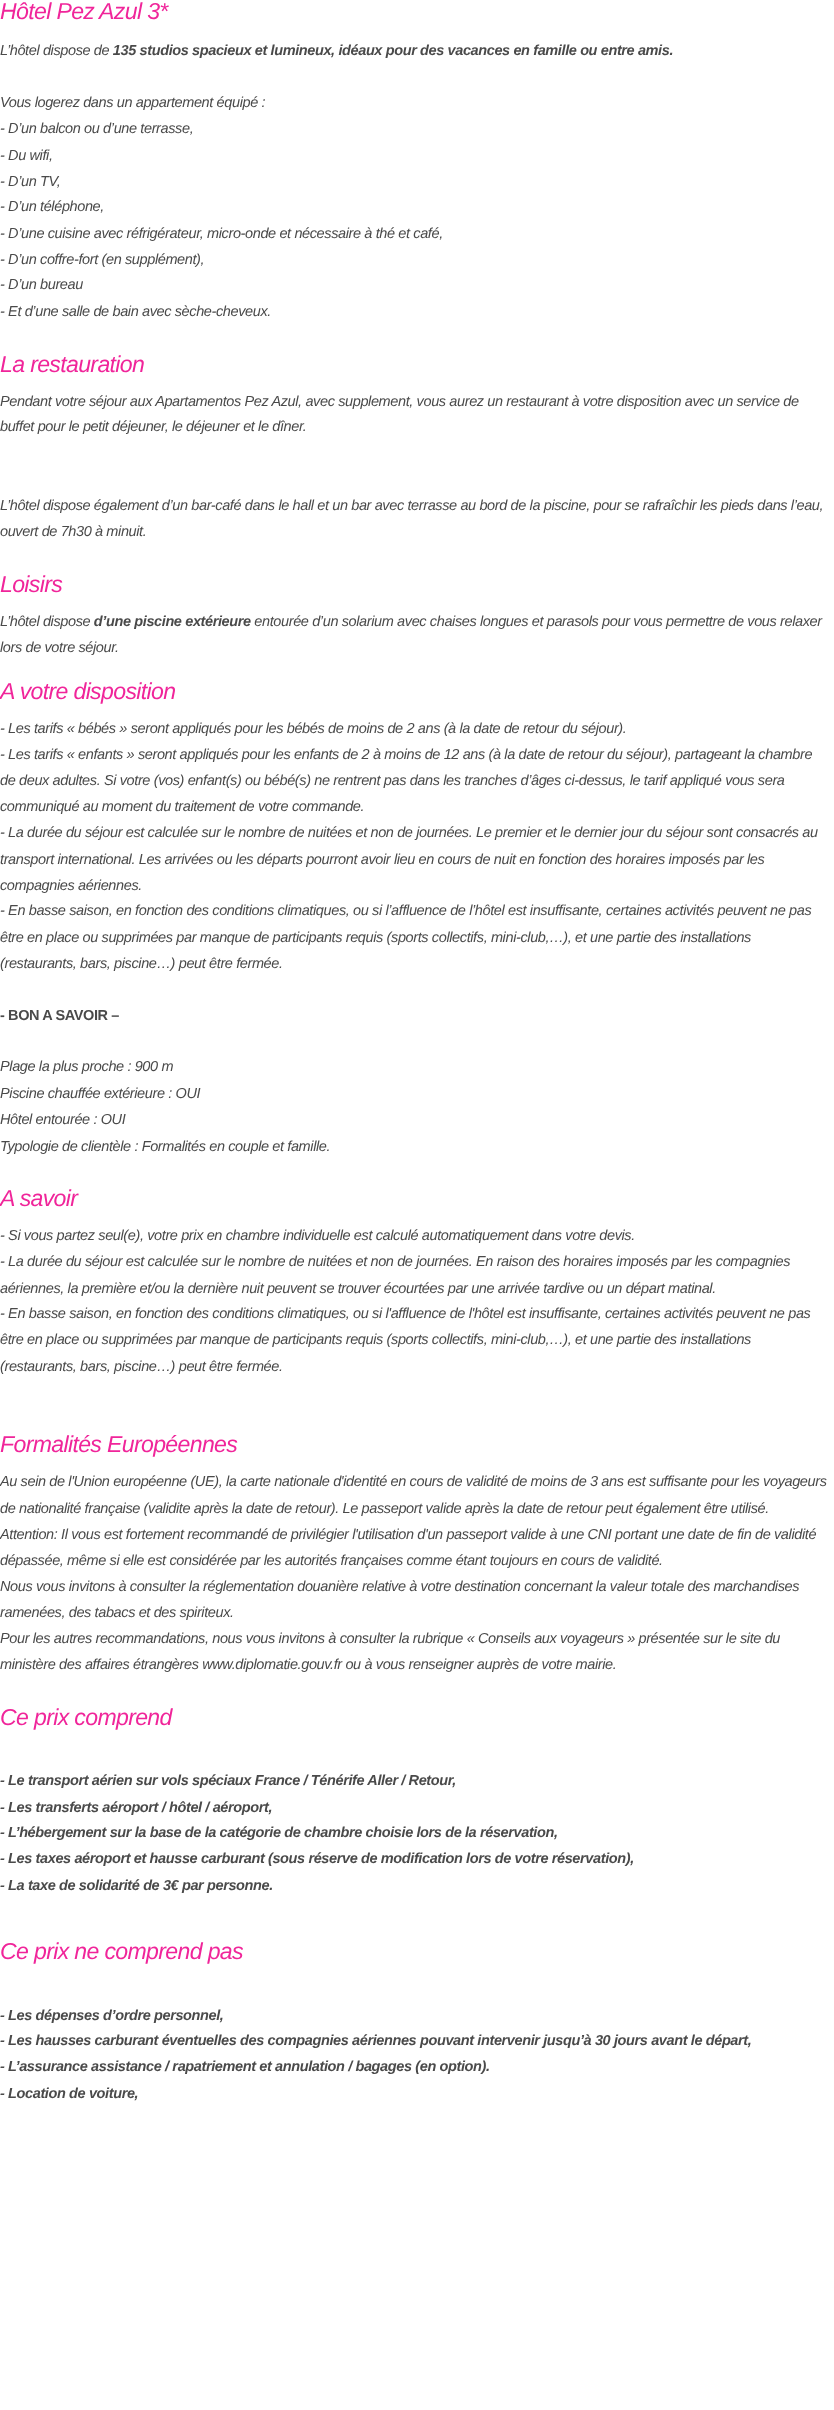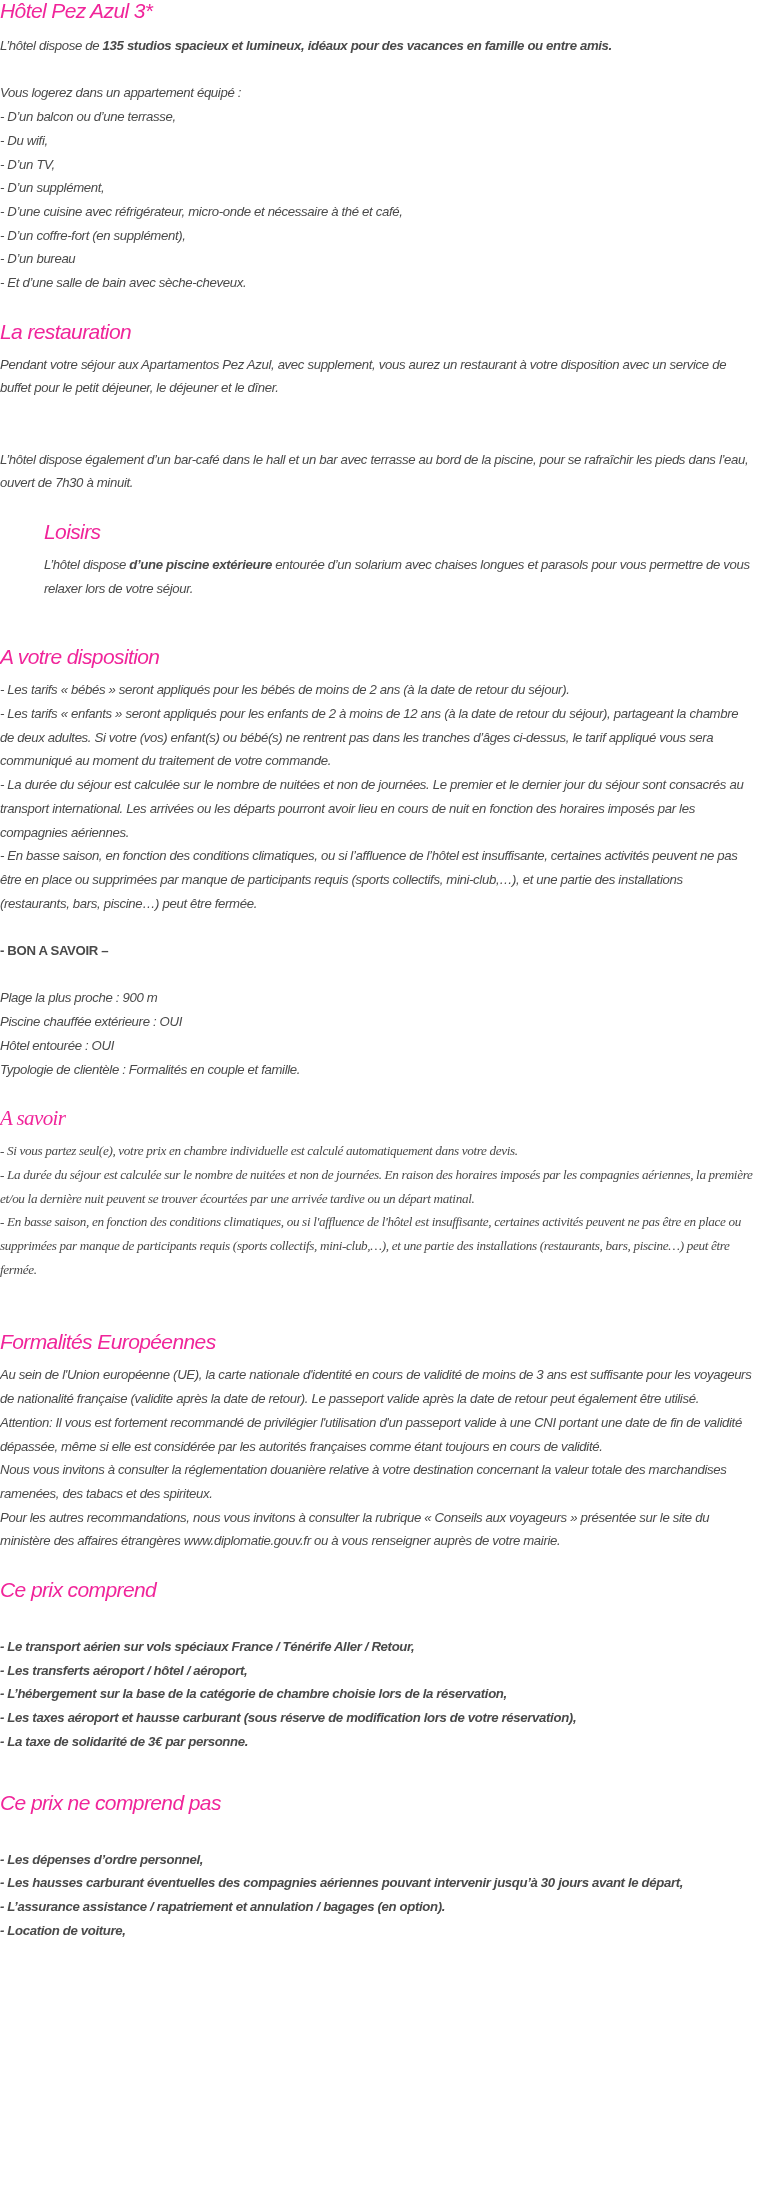--- a/index.html
+++ b/index.html
@@ -43,7 +43,7 @@
       <div>- D’un balcon ou d’une terrasse,</div>
       <div>- Du wifi,</div>
       <div>- D’un TV,</div>
-      <div>- D’un supplément,</div>
+      <div>- D’un téléphone,</div>
       <div>- D’une cuisine avec réfrigérateur, micro-onde et nécessaire à thé et café,</div>
       <div>- D’un coffre-fort (en supplément),</div>
       <div>- D’un bureau</div>

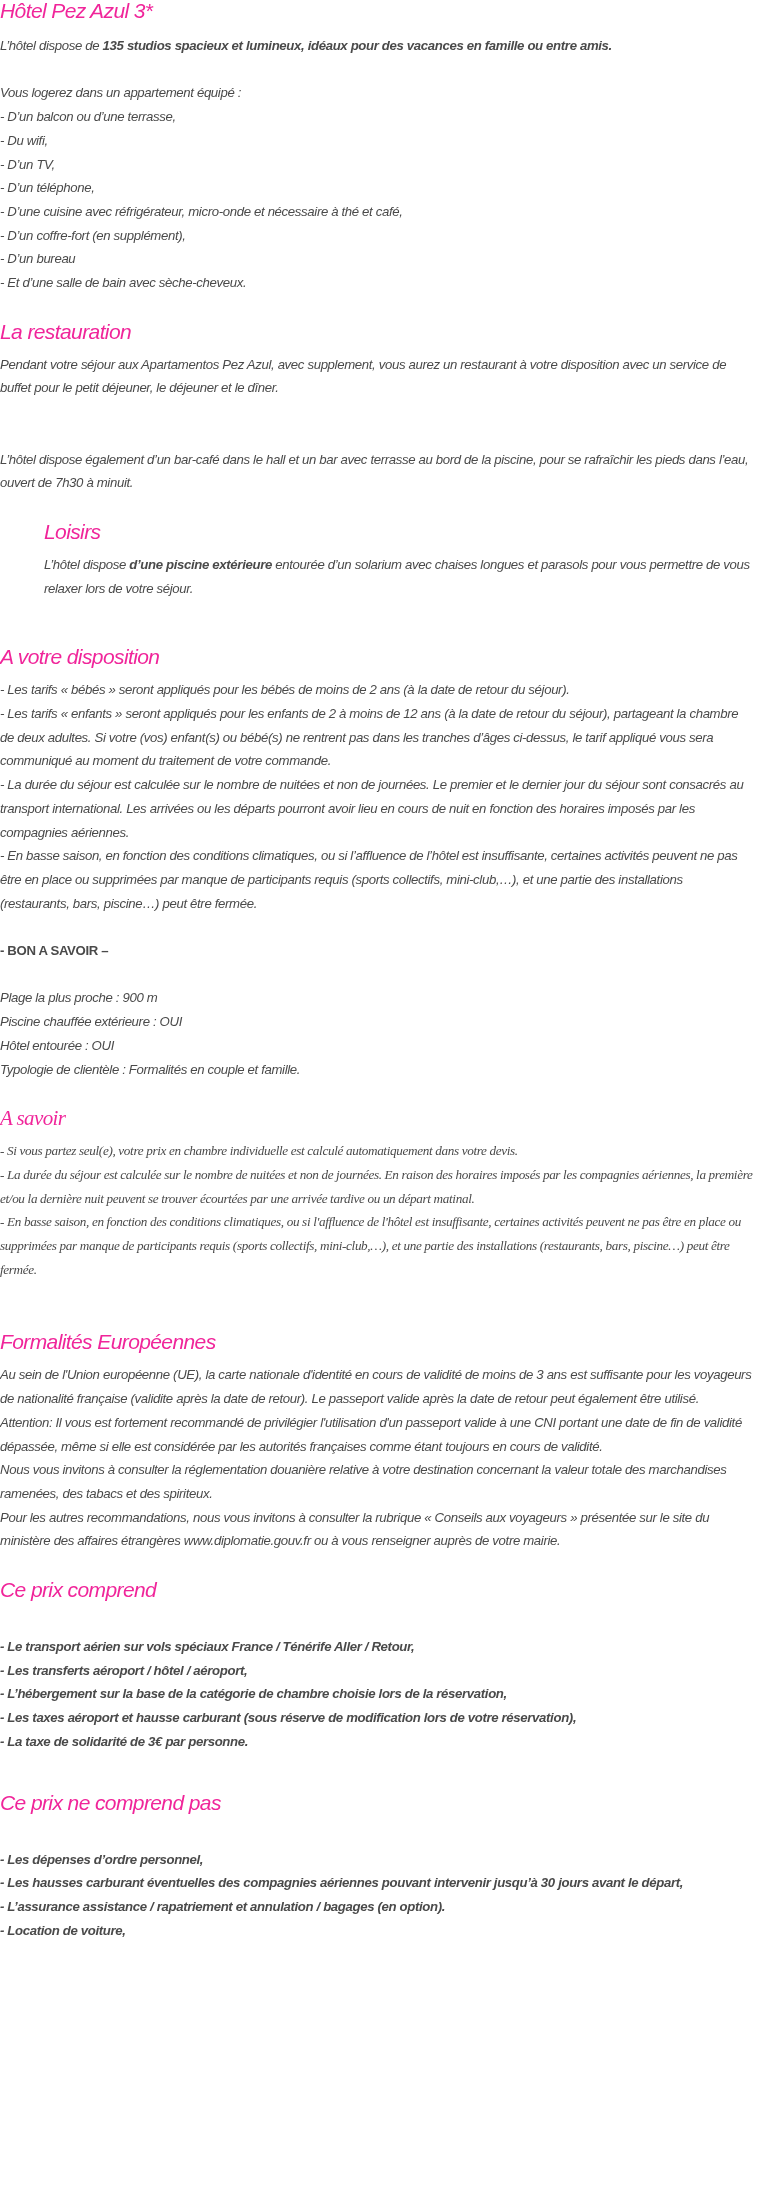--- a/index.html
+++ b/index.html
@@ -60,7 +60,7 @@
     <p>L’hôtel dispose également d’un bar-café dans le hall et un bar avec terrasse au bord de la piscine, pour se rafraîchir les pieds dans l’eau, ouvert de 7h30 à minuit.</p>
   </section>
 
-  <section class="section" style="margin-top:24px;padding-left:44px;">
+  <section class="section" style="margin-top:24px;">
     <h2>Loisirs</h2>
     <div style="height:8px"></div>
     <p><span>L’hôtel dispose </span><b>d’une piscine extérieure</b><span> entourée d’un solarium avec chaises longues et parasols pour vous permettre de vous relaxer lors de votre séjour.</span></p>

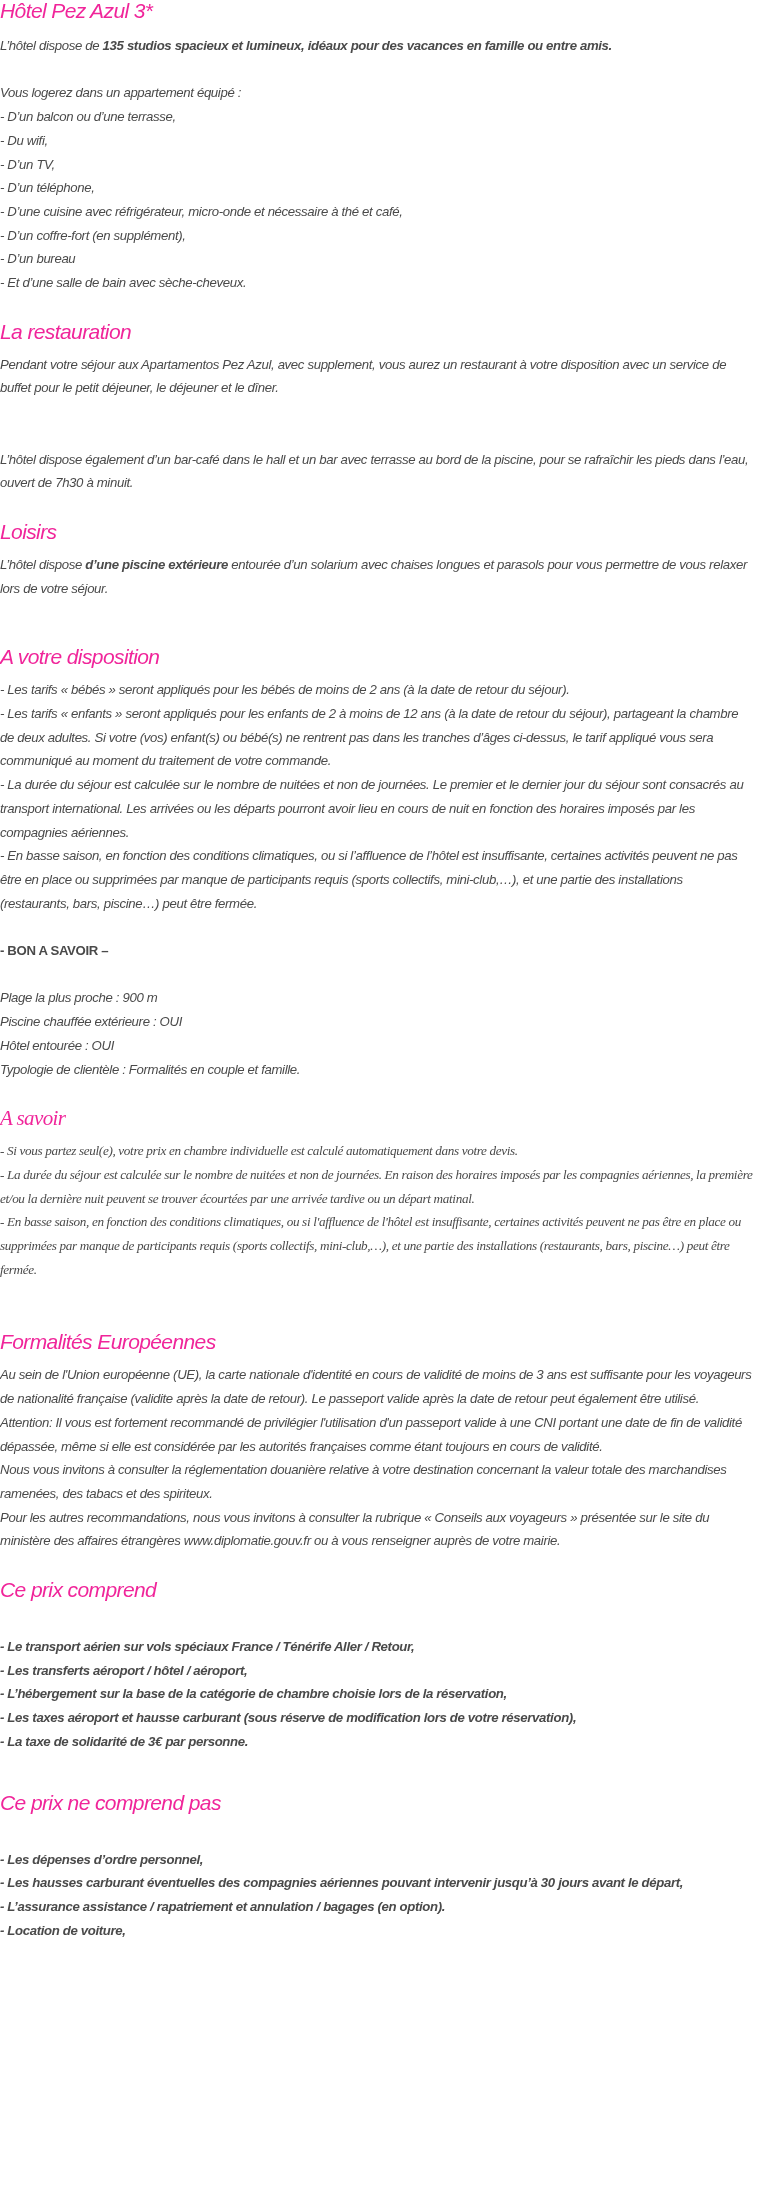--- a/index.html
+++ b/index.html
@@ -66,7 +66,7 @@
     <p><span>L’hôtel dispose </span><b>d’une piscine extérieure</b><span> entourée d’un solarium avec chaises longues et parasols pour vous permettre de vous relaxer lors de votre séjour.</span></p>
   </section>
 
-  <section class="section" style="margin-top:44px;">
+  <section class="section" style="margin-top:16px;">
     <h2>A votre disposition</h2>
     <div style="height:8px"></div>
     <div class="lines">

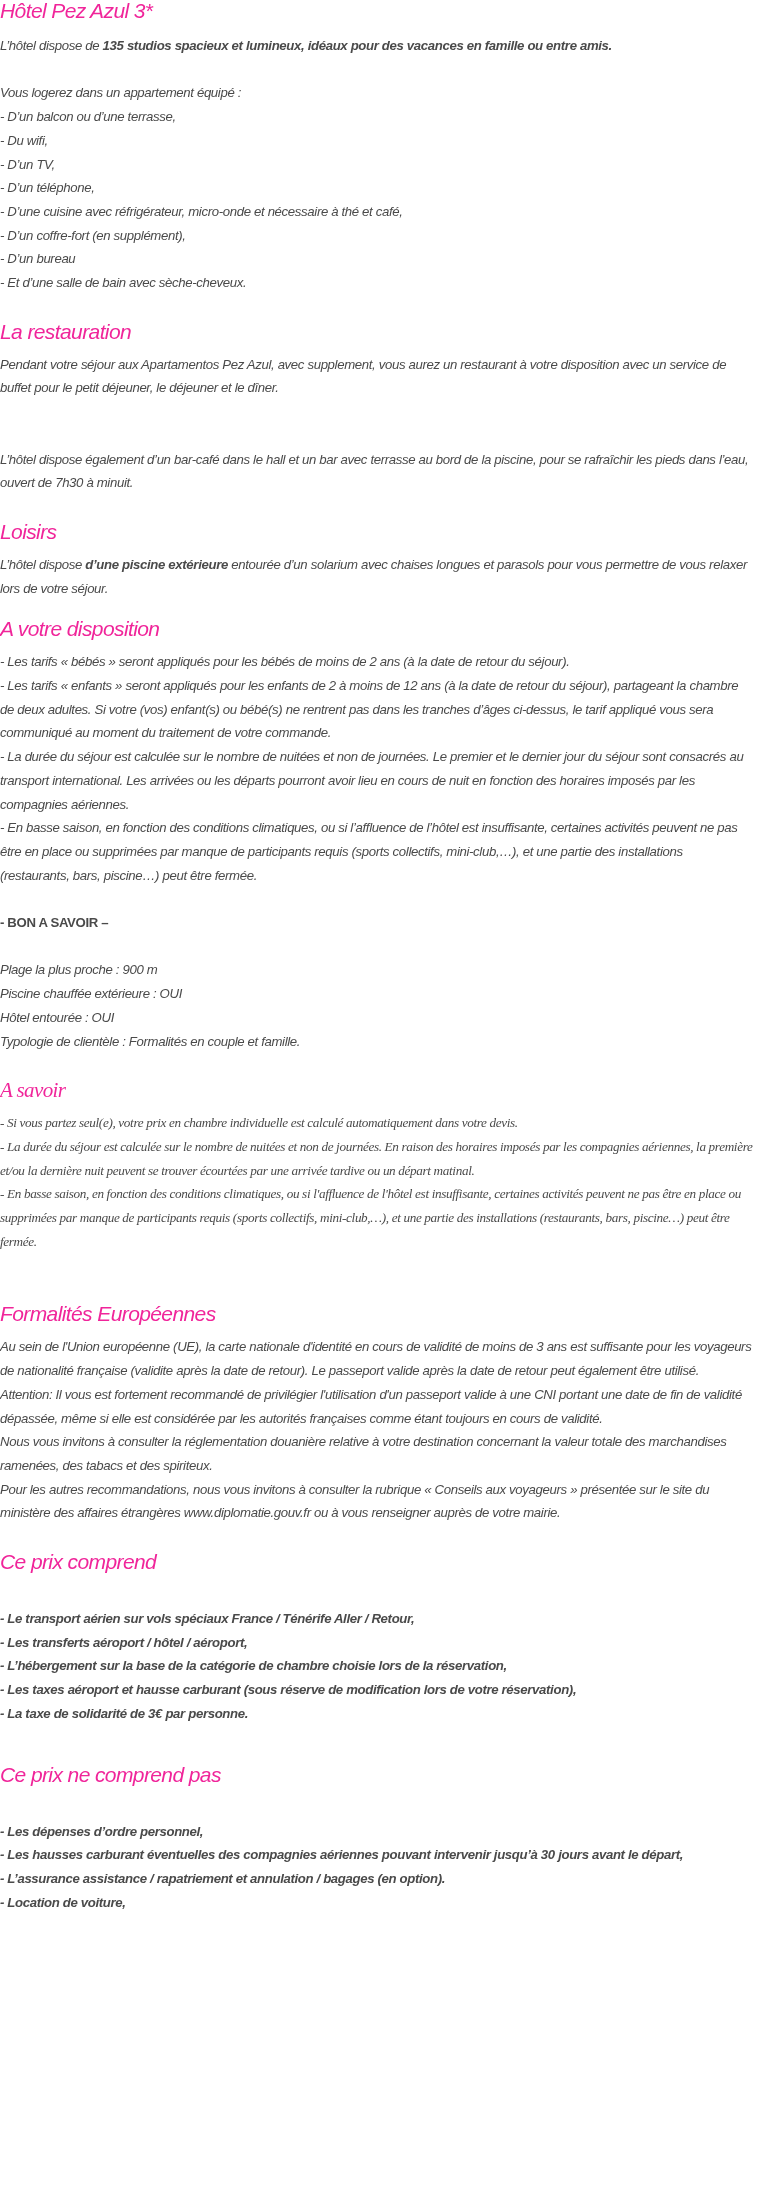--- a/index.html
+++ b/index.html
@@ -86,7 +86,7 @@
     </div>
   </section>
 
-  <section class="section" style="margin-top:24px;font-family:Liberation Serif, serif;">
+  <section class="section" style="margin-top:24px;">
     <h2>A savoir</h2>
     <div style="height:8px"></div>
     <div class="lines">

